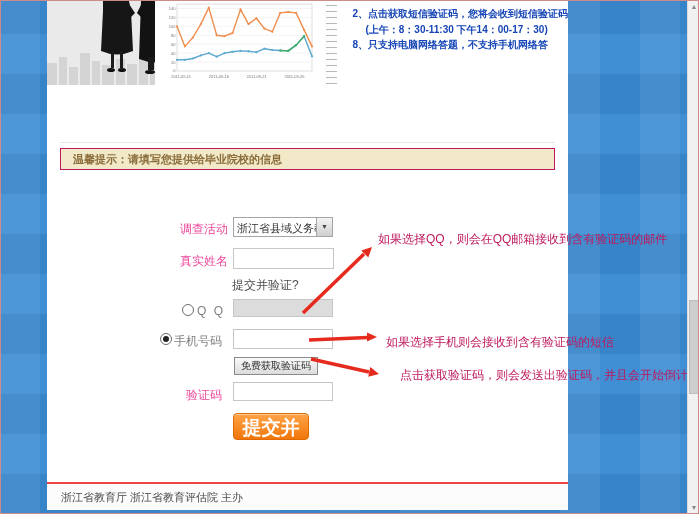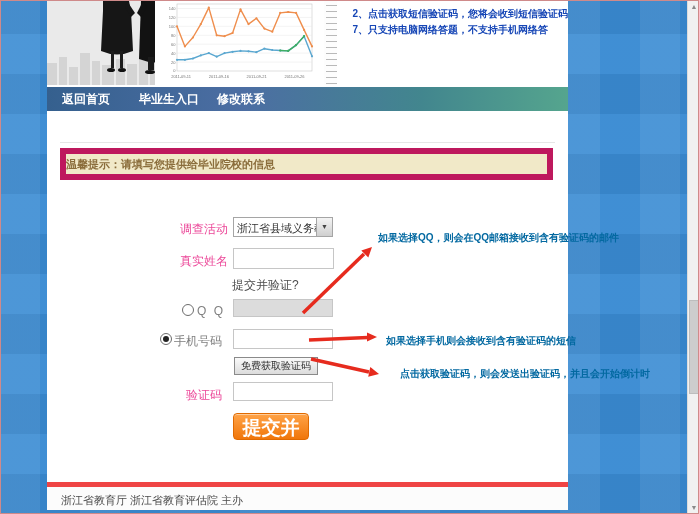--- a/index.html
+++ b/index.html
@@ -241,6 +241,7 @@
       <div class="tinytext"></div>
       <div class="instructions">
         <div class="instr">2、点击获取短信验证码，您将会收到短信验证码</div>
+        <div class="instr indent">(上午：8：30-11:30 下午14：00-17：30)</div>
         <div class="instr">7、只支持电脑网络答题，不支持手机网络答</div>
       </div>
     </div>

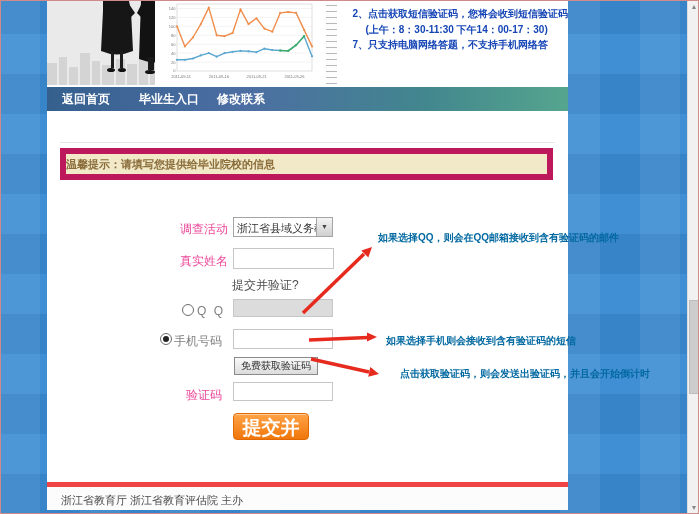--- a/index.html
+++ b/index.html
@@ -242,7 +242,7 @@
       <div class="instructions">
         <div class="instr">2、点击获取短信验证码，您将会收到短信验证码</div>
         <div class="instr indent">(上午：8：30-11:30 下午14：00-17：30)</div>
-        <div class="instr">7、只支持电脑网络答题，不支持手机网络答</div>
+        <div class="instr">8、只支持电脑网络答题，不支持手机网络答</div>
       </div>
     </div>
 

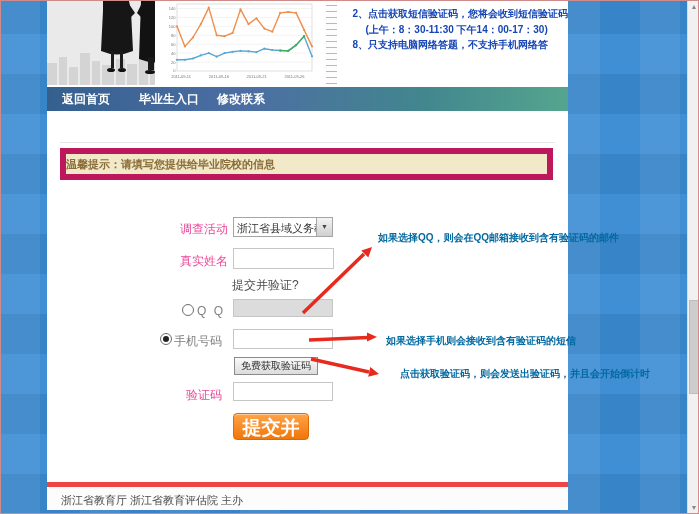--- a/index.html
+++ b/index.html
@@ -246,12 +246,6 @@
       </div>
     </div>
 
-    <div class="nav">
-      <div class="caret"></div>
-      <a class="nav-item n0">返回首页</a>
-      <a class="nav-item n1">毕业生入口</a>
-      <a class="nav-item n2">修改联系</a>
-    </div>
 
     <div class="divider"></div>
     <div class="notice">温馨提示：请填写您提供给毕业院校的信息</div>

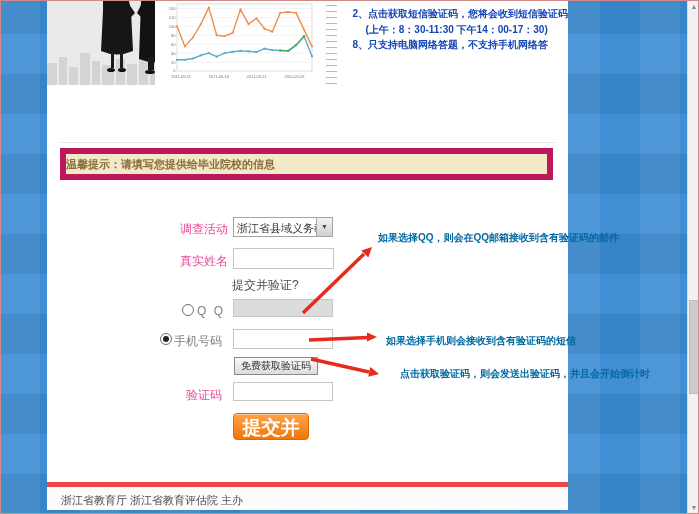--- a/index.html
+++ b/index.html
@@ -60,8 +60,8 @@
   .divider{position:absolute;left:13px;top:141px;width:495px;height:1px;background:#e6e6e6;}
   .notice{
     position:absolute;left:13px;top:147px;width:481px;height:20px;line-height:20px;
-    background:var(--notice-bg,#f1e9c8);border:6px solid #be185d;
-    color:var(--notice-text,#8a6d3b);font-size:11px;font-weight:bold;padding-left:0;
+    background:var(--notice-bg,#f1e9c8);border:1px solid #be185d;
+    color:var(--notice-text,#8a6d3b);font-size:11px;font-weight:bold;padding-left:12px;
   }
 
   

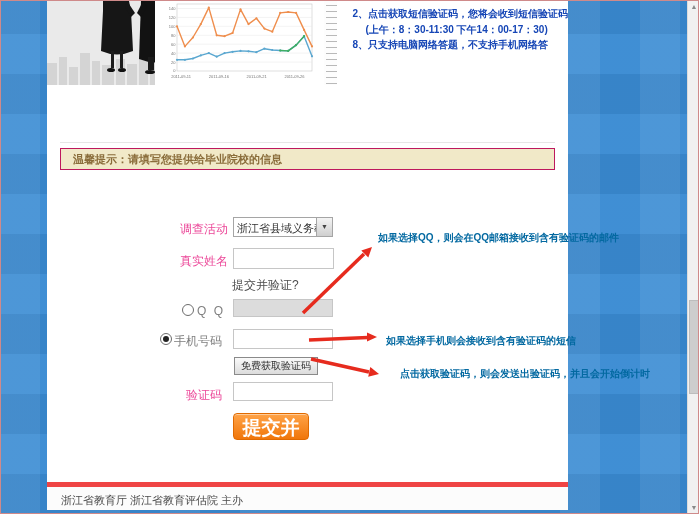--- a/index.html
+++ b/index.html
@@ -107,7 +107,7 @@
   }
 
   
-  .ann{position:absolute;font-size:10px;font-weight:bold;color:#0369a1;white-space:nowrap;z-index:20;}
+  .ann{position:absolute;font-size:12px;font-weight:normal;color:#be185d;white-space:nowrap;z-index:20;}
   .ann1{left:378px;top:231px;}
   .ann2{left:386px;top:334px;}
   .ann3{left:400px;top:367px;}

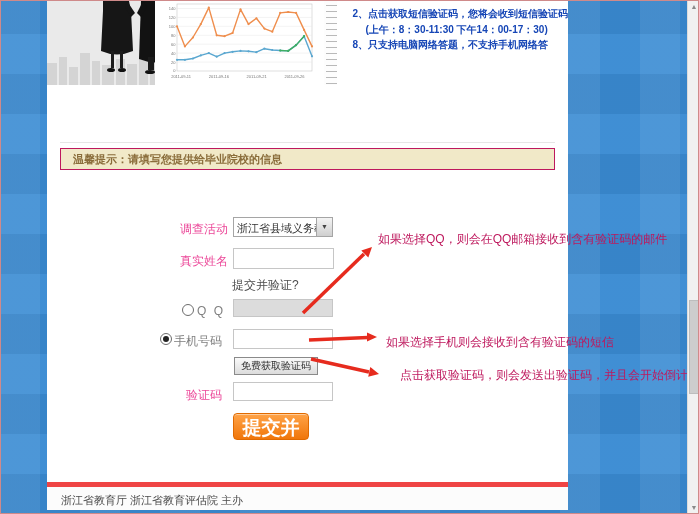--- a/index.html
+++ b/index.html
@@ -102,7 +102,7 @@
   
   .footer{
     position:absolute;left:0;top:481px;width:521px;height:28px;box-sizing:border-box;
-    border-top:5px solid #ef4444;background:#fcfcfc;line-height:27px;font-size:11px;color:#4a4a4a;
+    border-top:2px solid #ef4444;background:#fcfcfc;line-height:27px;font-size:11px;color:#4a4a4a;
     padding-left:14px;
   }
 

